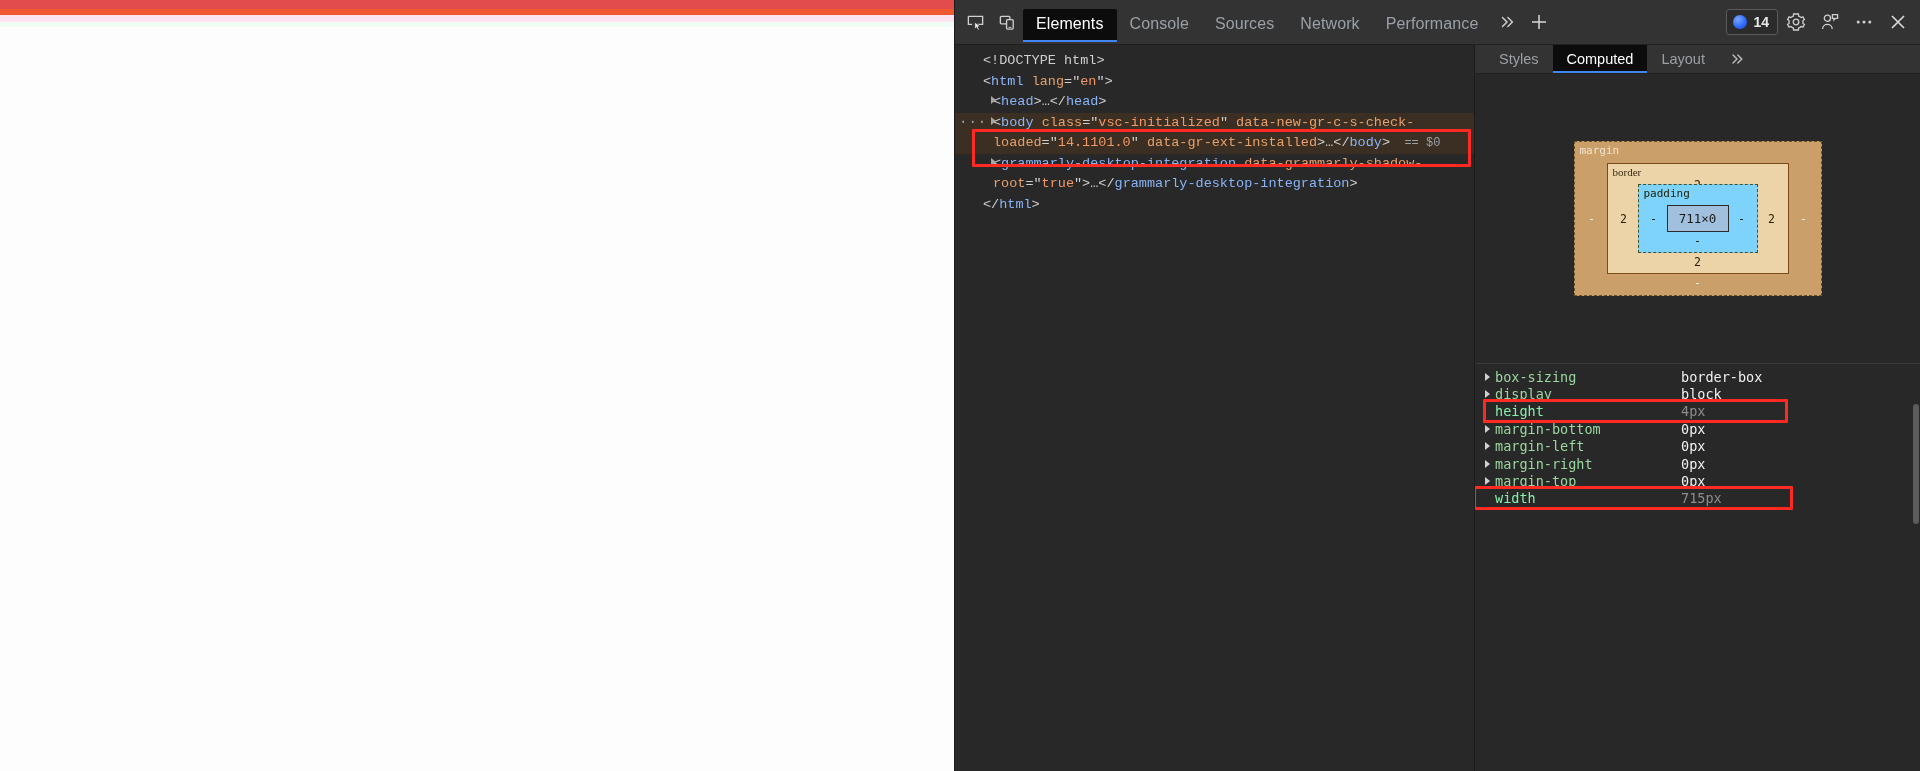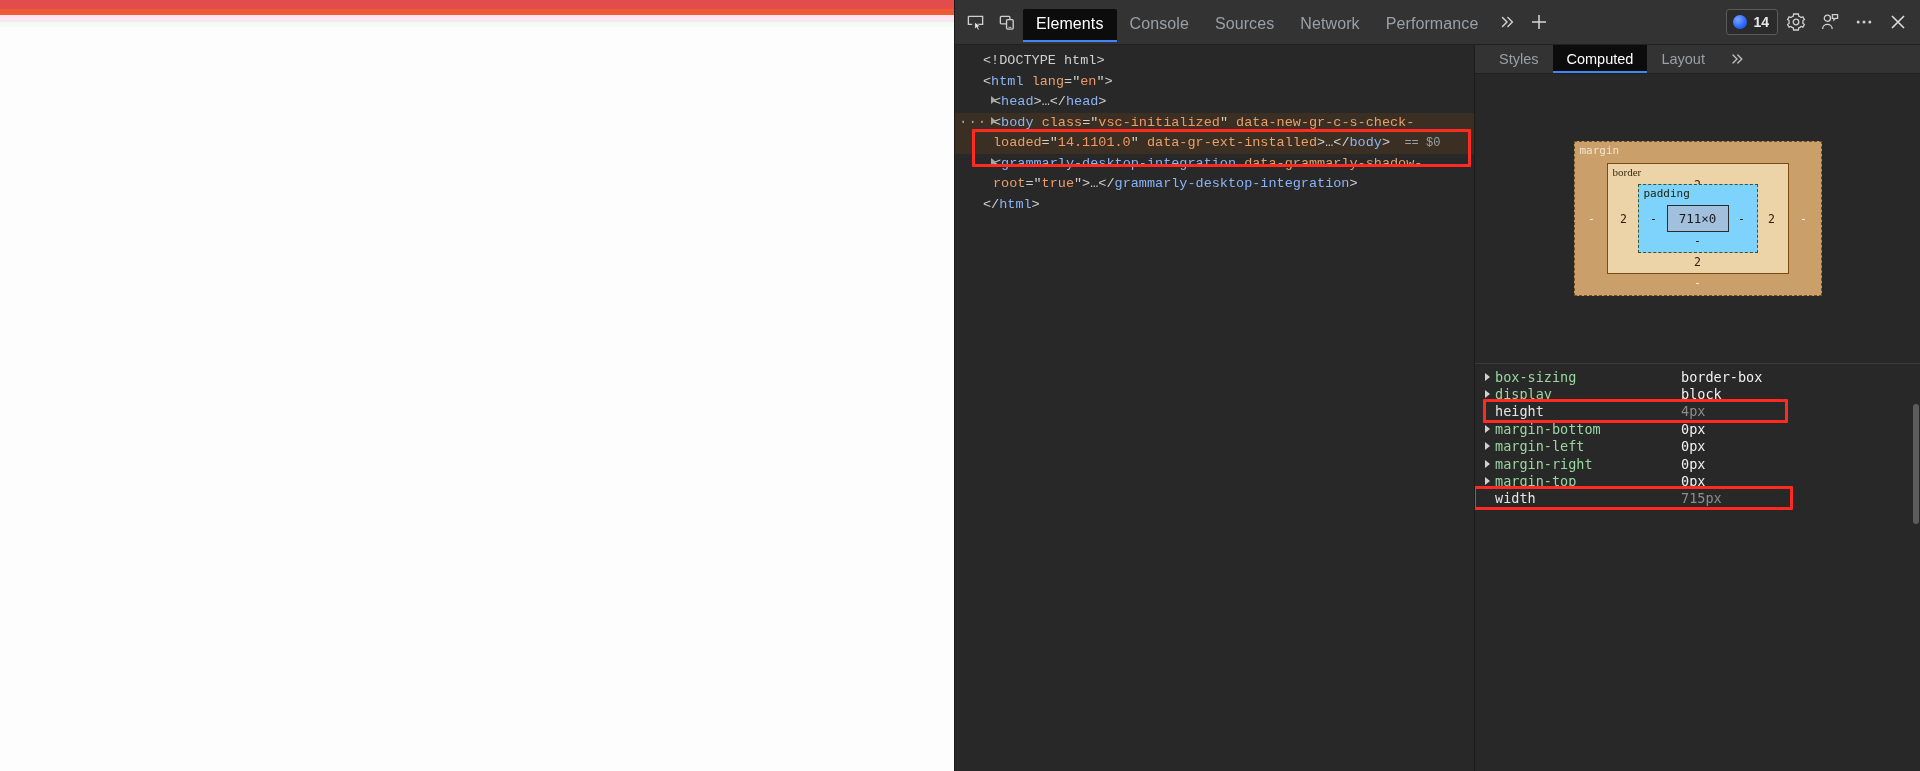--- a/index.html
+++ b/index.html
@@ -277,7 +277,7 @@
   .prop-tw.hidden { visibility: hidden; }
   .prop-name { color: #9ad6a0; width: 186px; flex: 0 0 auto; }
   .prop-val  { color: #f0f0f0; }
-  .prop-row.dim .prop-name { color: #e5e5e5; }
+  .prop-row.dim .prop-name { color: #86efac; }
   .prop-row.dim .prop-val  { color: #8d8d8d; }
 
   .sb-scroll {

